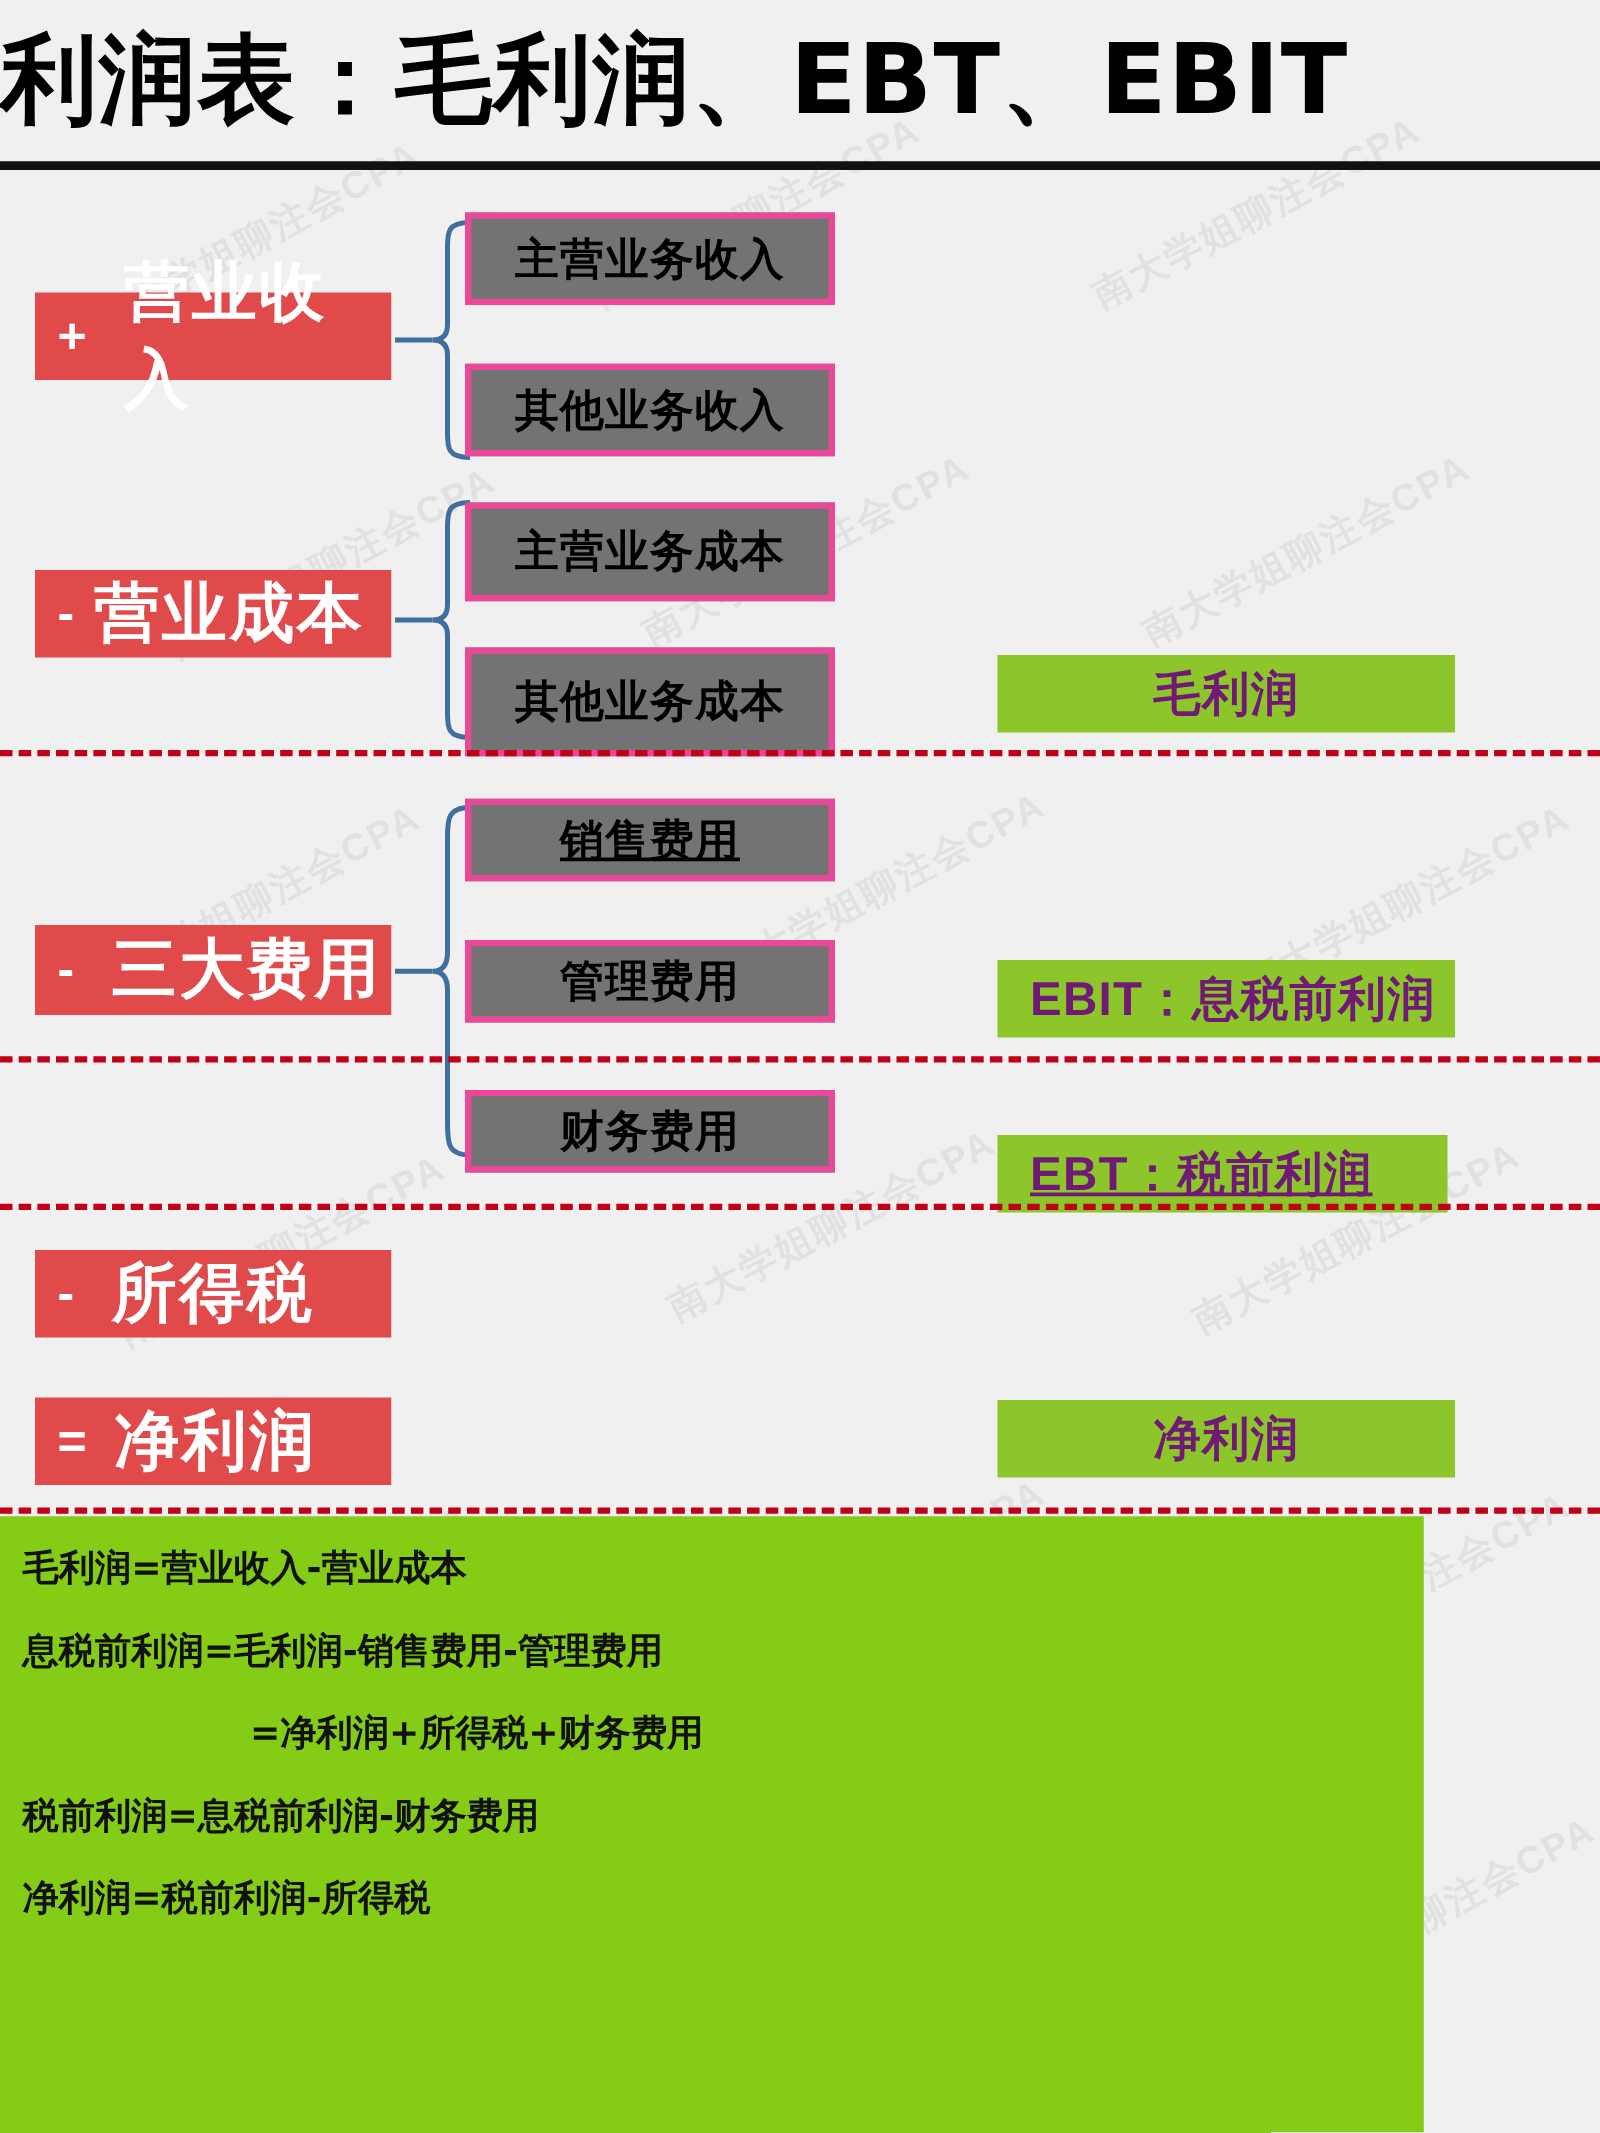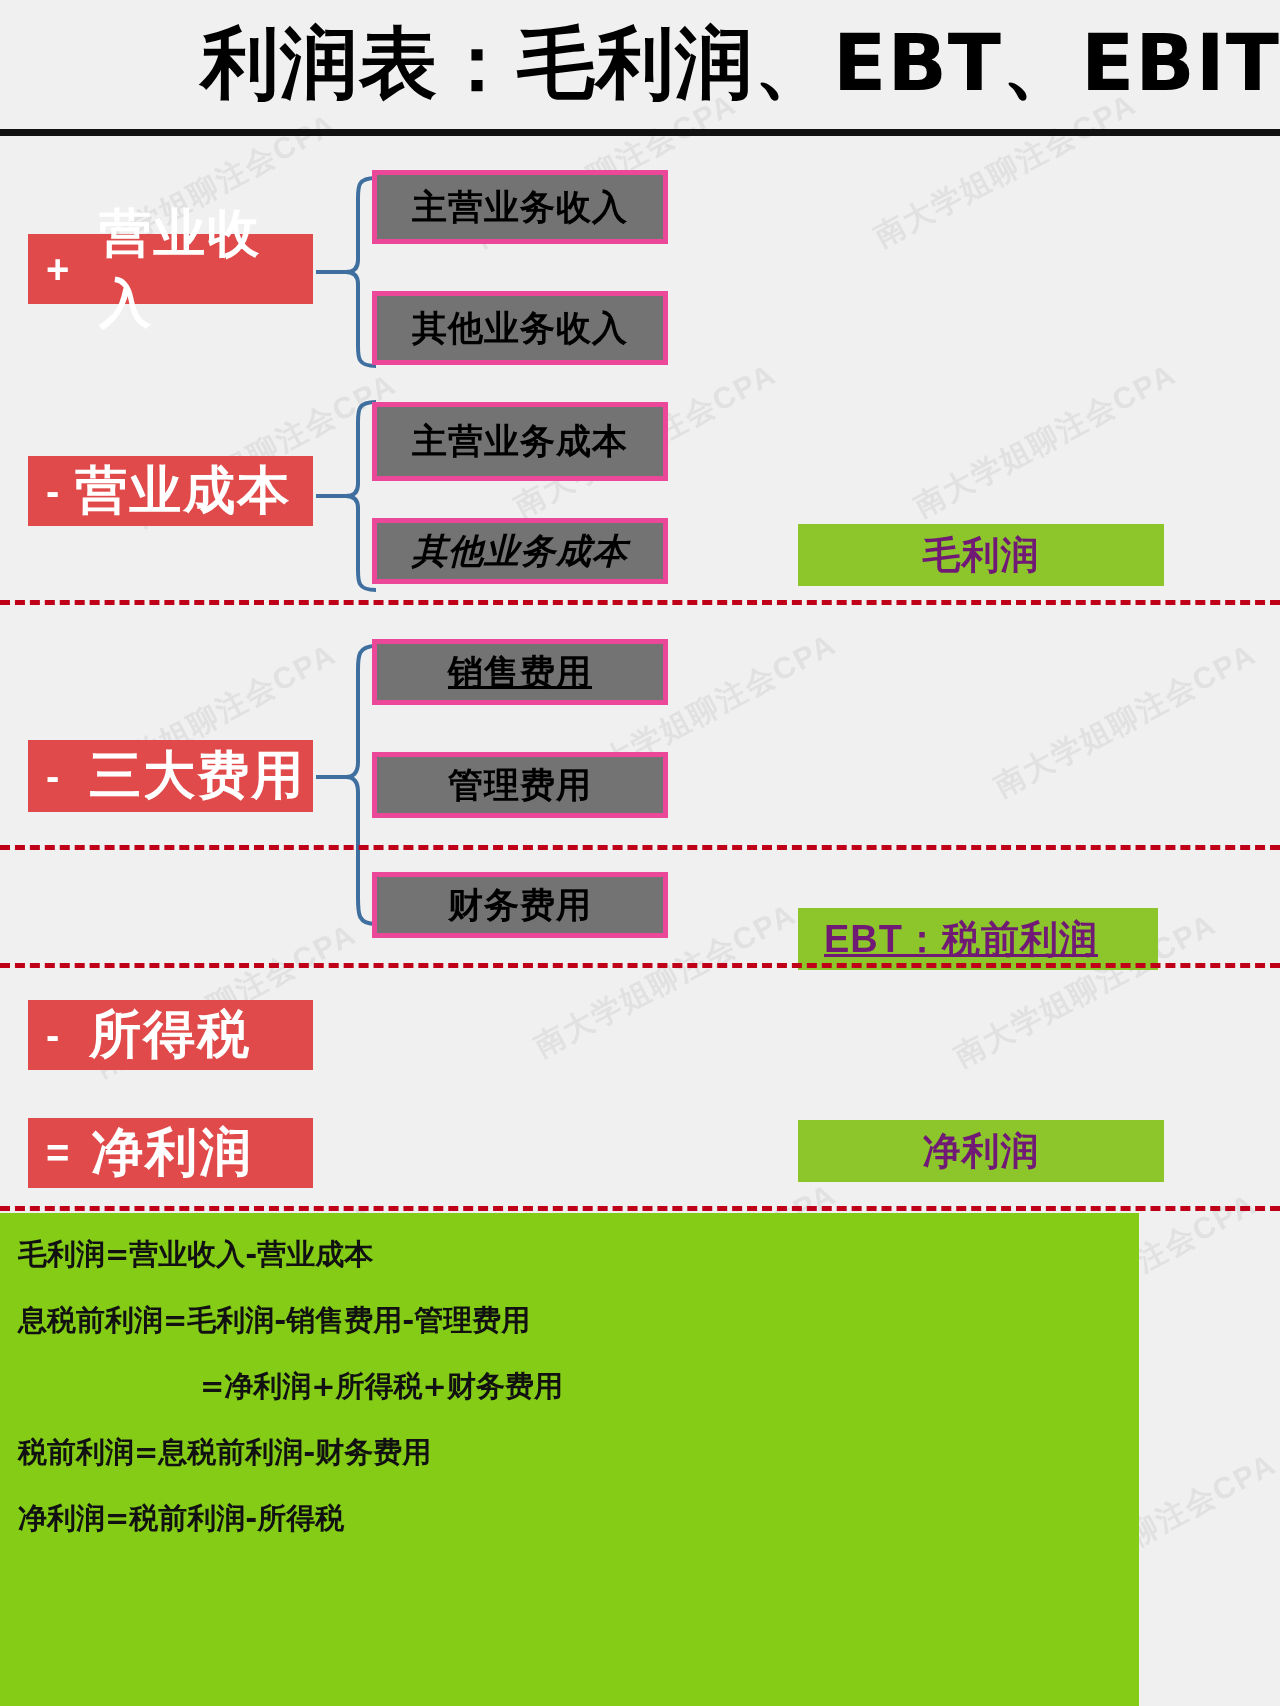--- a/index.html
+++ b/index.html
@@ -27,7 +27,7 @@
   
   .title-wrap{
     position:absolute;left:0;top:0;width:1280px;height:136px;
-    display:flex;align-items:center;justify-content:flex-end;
+    display:flex;align-items:center;justify-content:flex-start;
     border-bottom:7px solid #111;
     box-sizing:border-box;
     z-index:5;

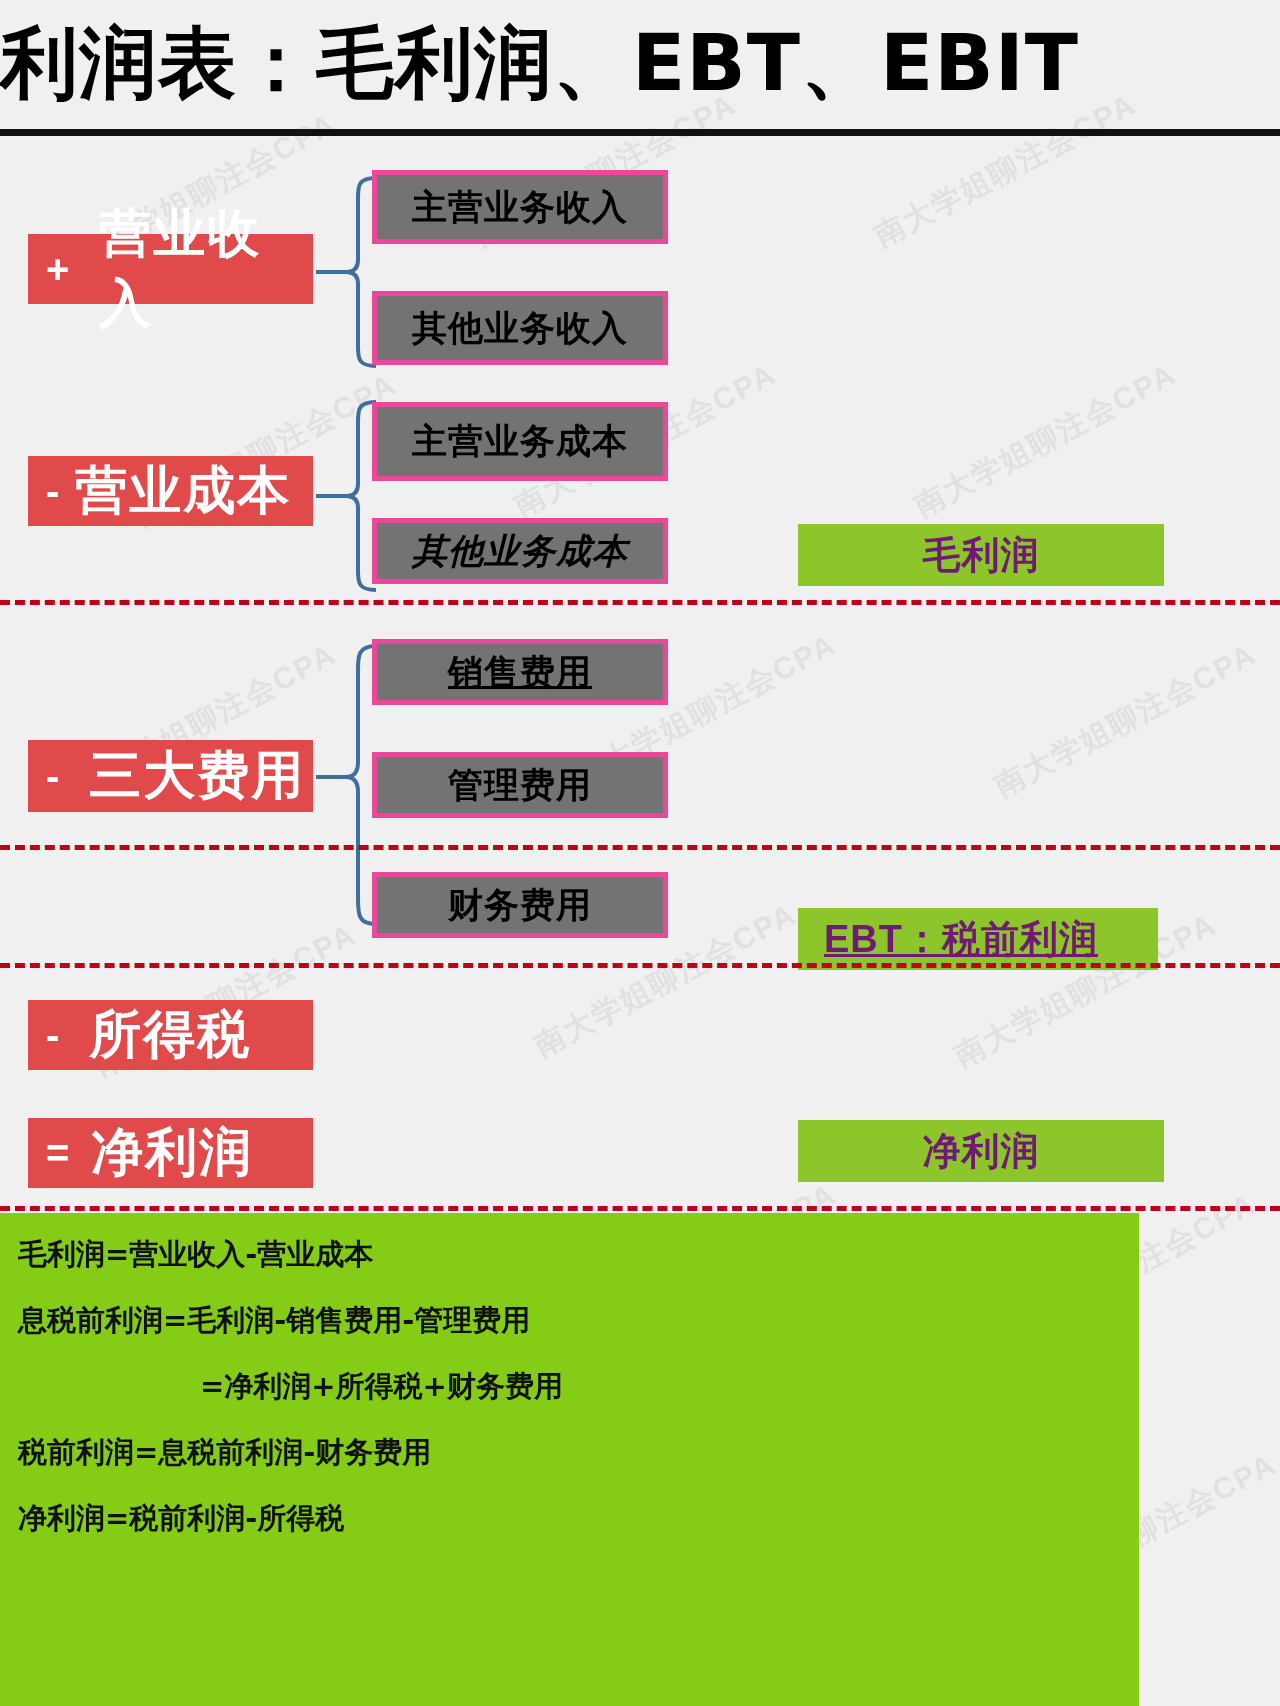--- a/index.html
+++ b/index.html
@@ -161,7 +161,7 @@
   <div class="blue-box" style="left:372px;top:402px;width:296px;height:79px;">
     <span>主营业务成本</span>
   </div>
-  <div class="blue-box" style="left:372px;top:518px;width:296px;height:66px;font-style:italic;">
+  <div class="blue-box" style="left:372px;top:518px;width:296px;height:87px;">
     <span>其他业务成本</span>
   </div>
 

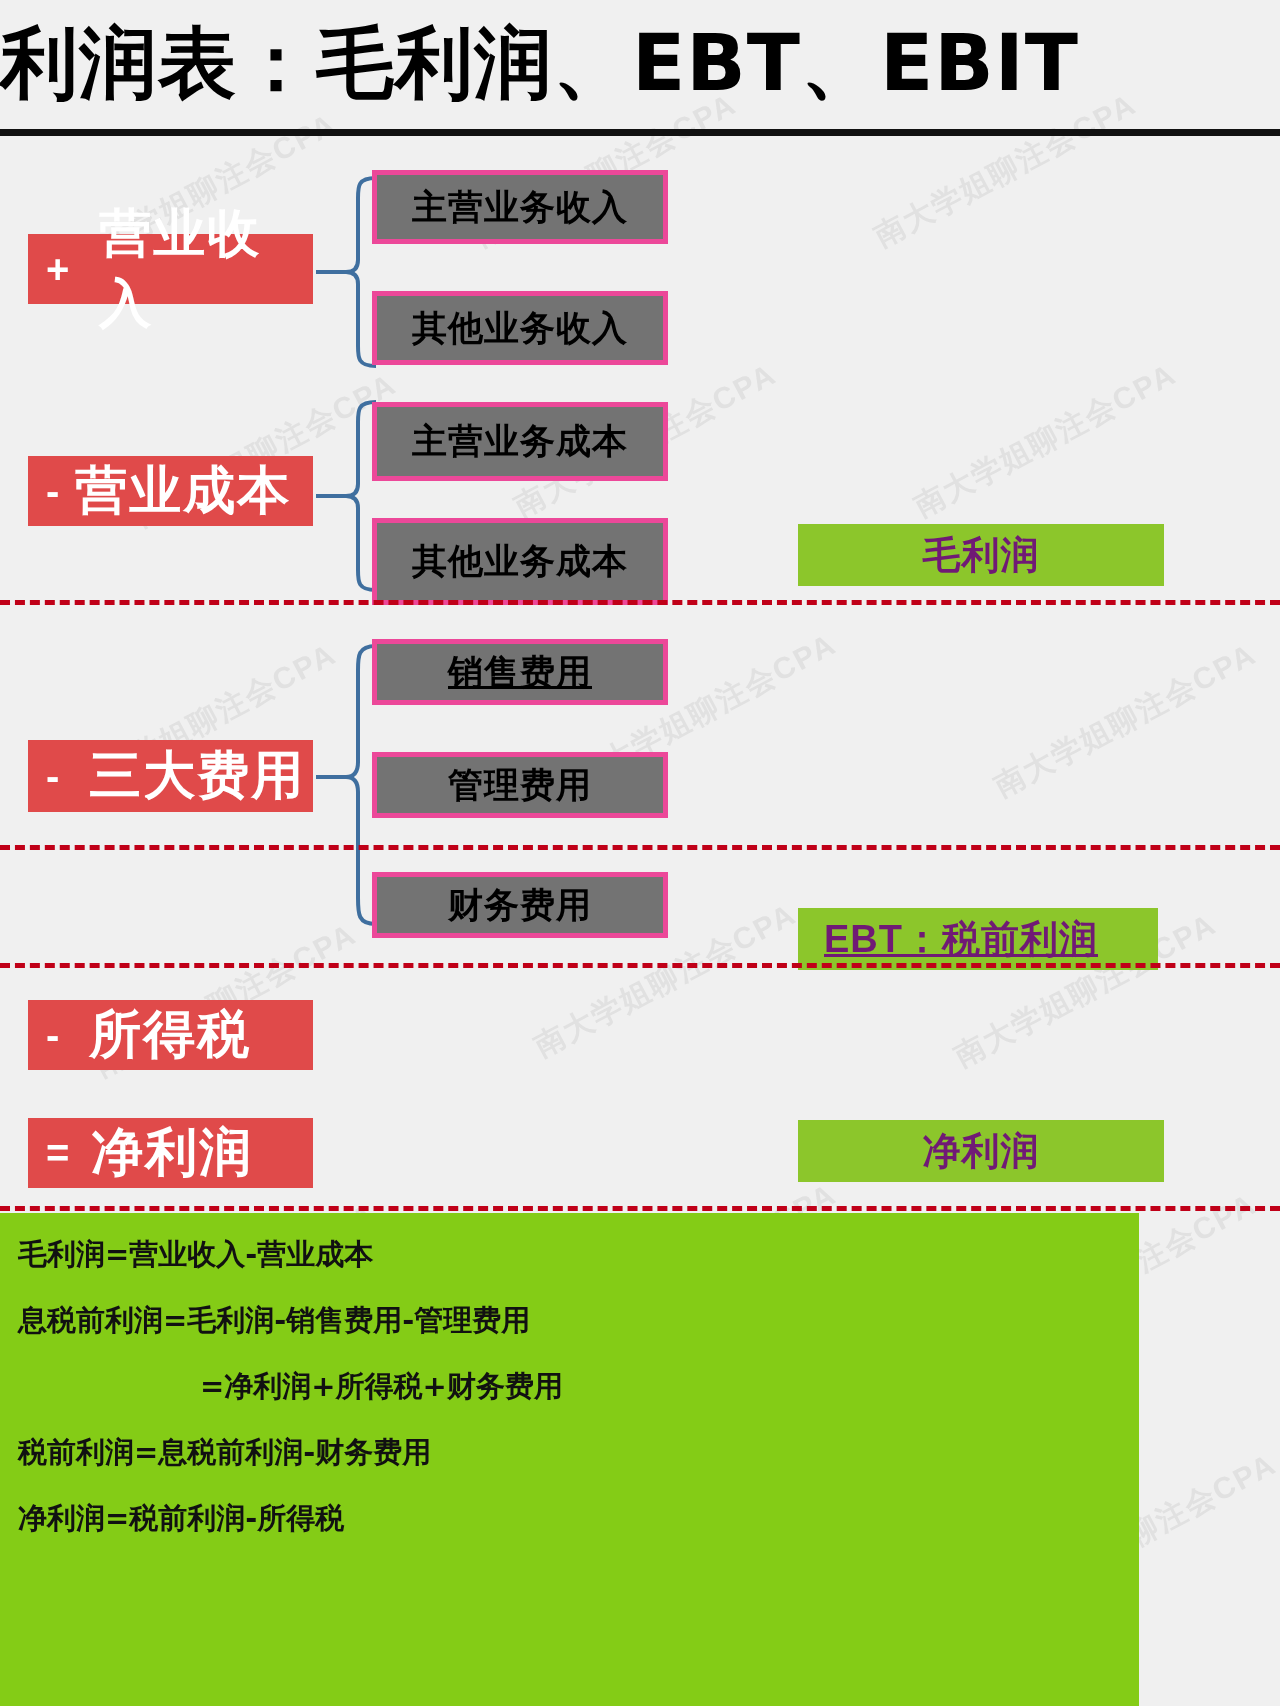--- a/index.html
+++ b/index.html
@@ -188,6 +188,9 @@
     <span>管理费用</span>
   </div>
 
+  <div class="green-box lefty" style="left:798px;top:768px;width:366px;height:62px;">
+    <span>EBIT：息税前利润</span>
+  </div>
 
   <div class="dashed" style="top:845px;"></div>
 

